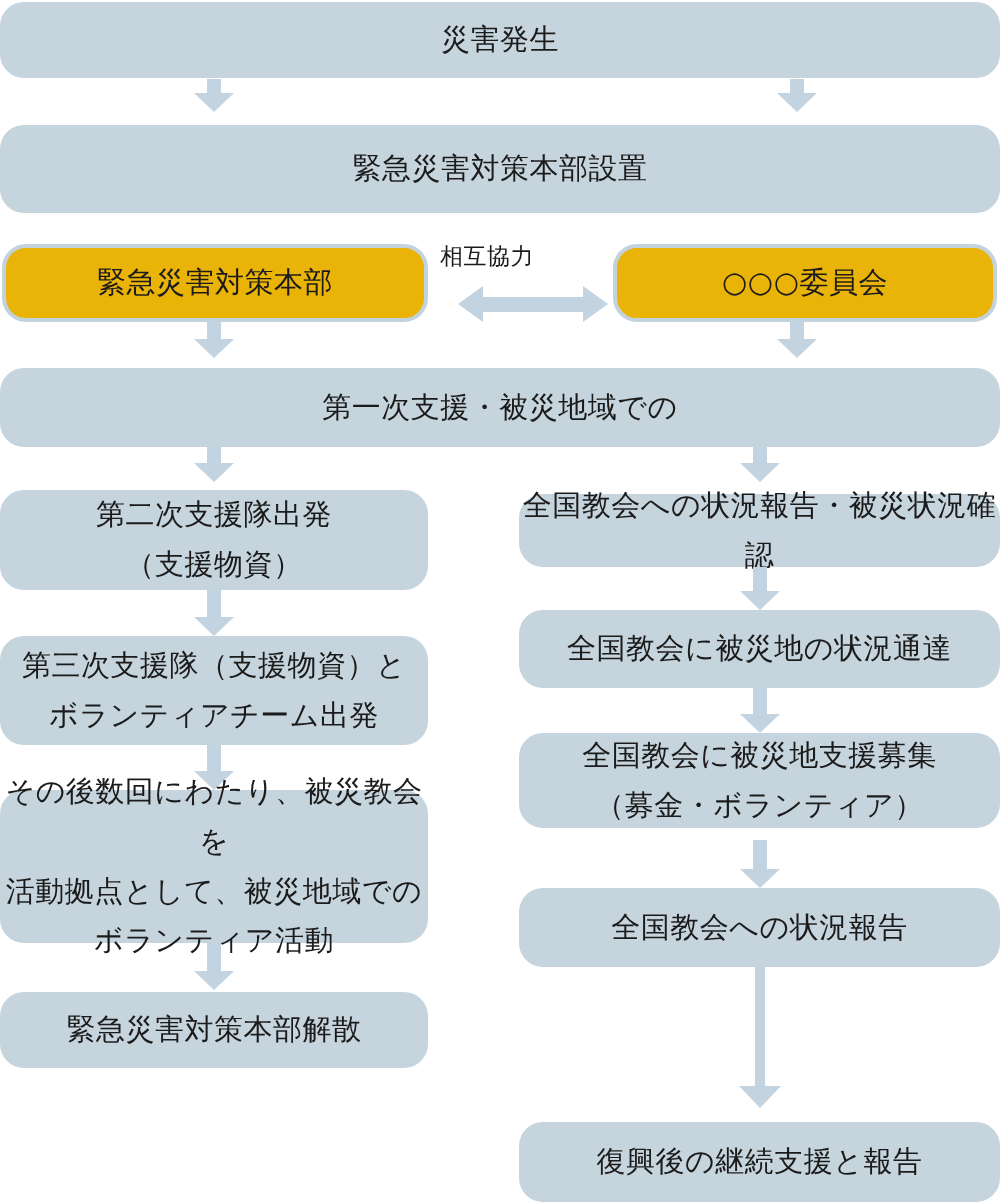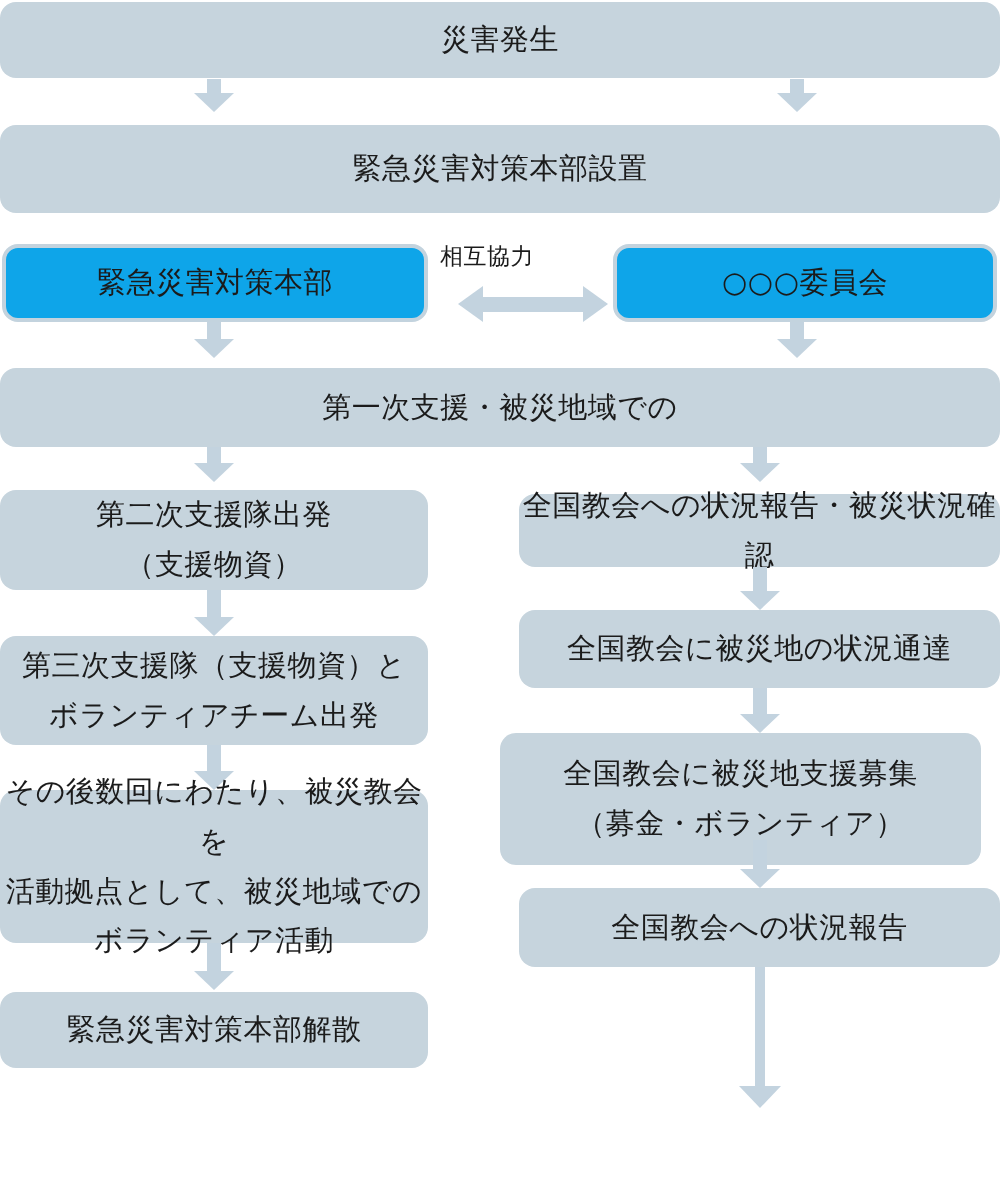--- a/index.html
+++ b/index.html
@@ -10,7 +10,7 @@
   .stage{position:absolute;inset:0;}
   .box{
     position:absolute;box-sizing:border-box;
-    background:#c6d4dd;border-radius:16px;
+    background:#c6d4dd;border-radius:24px;
     display:flex;align-items:center;justify-content:center;
     text-align:center;font-size:29px;line-height:1.72;color:#1b1b1b;
     white-space:pre-line;letter-spacing:0.5px;

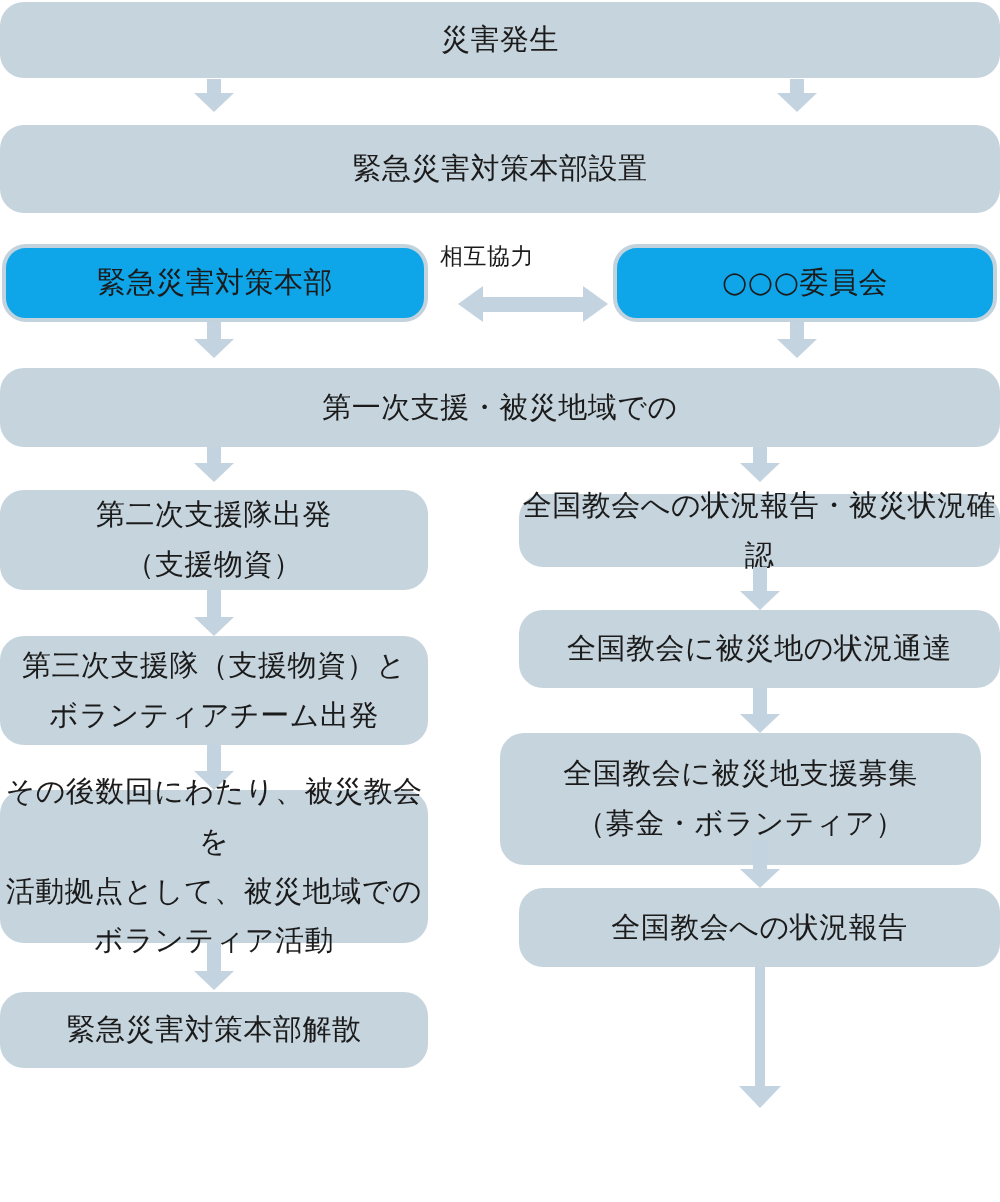--- a/index.html
+++ b/index.html
@@ -15,7 +15,7 @@
     text-align:center;font-size:29px;line-height:1.72;color:#1b1b1b;
     white-space:pre-line;letter-spacing:0.5px;
   }
-  .box.outline{background:#0ea5e9;border:4px solid #c3d3de;}
+  .box.outline{background:#eab308;border:4px solid #c3d3de;}
   .float-label{
     position:absolute;font-size:23px;color:#1b1b1b;text-align:left;letter-spacing:0.5px;
   }

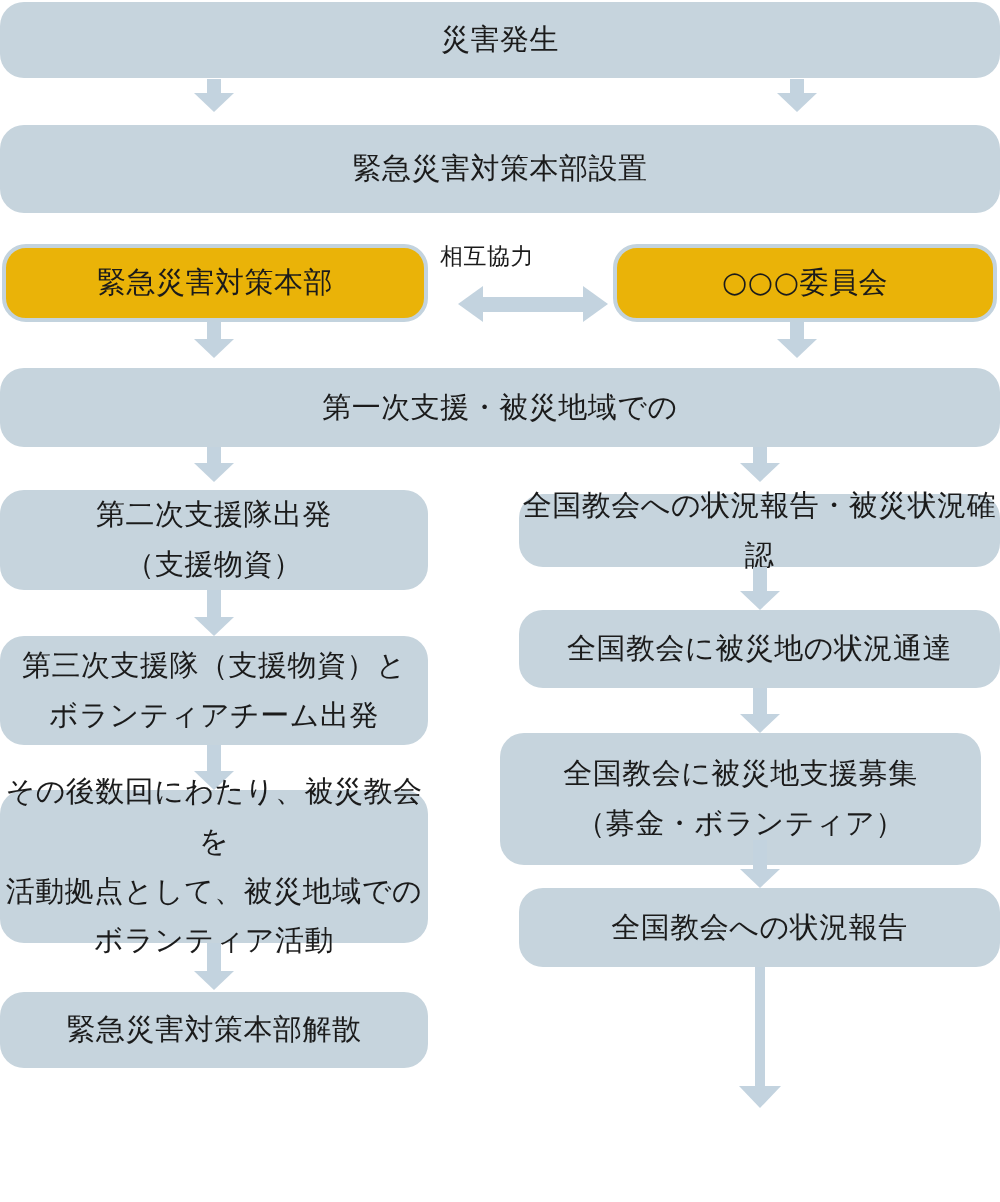--- a/index.html
+++ b/index.html
@@ -135,7 +135,7 @@
       <div class="head"></div>
     </div>
 
-  <div class="box" style="left:500px;top:733px;width:481px;height:132px">全国教会に被災地支援募集
+  <div class="box" style="left:519px;top:733px;width:481px;height:95px">全国教会に被災地支援募集
 （募金・ボランティア）</div>
 
   <div class="arrow-v" style="left:740px;top:840px;height:48px">

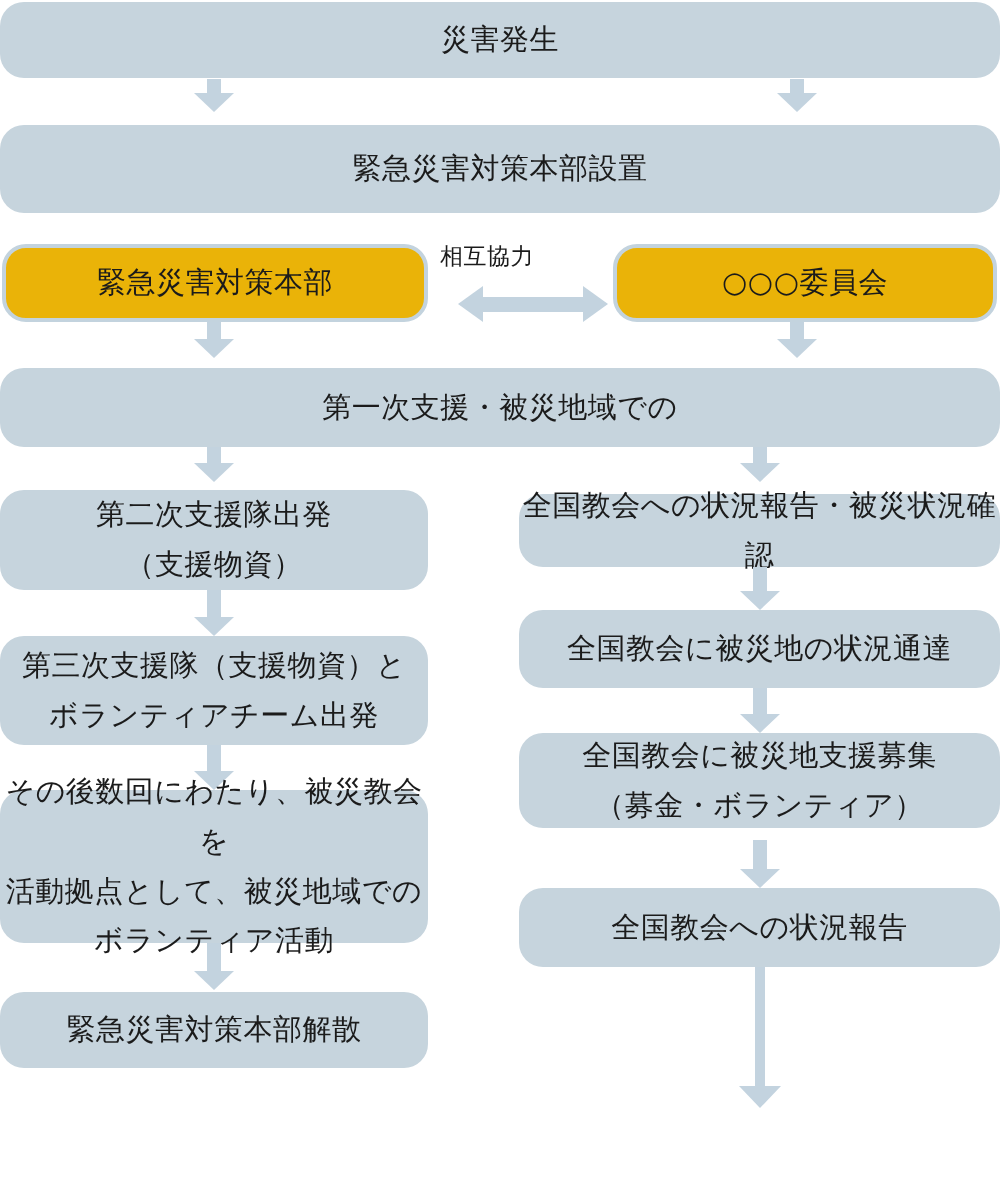--- a/index.html
+++ b/index.html
@@ -150,6 +150,7 @@
       <div class="head"></div>
     </div>
 
+  <div class="box" style="left:519px;top:1122px;width:481px;height:80px">復興後の継続支援と報告</div>
 
 </div>
 

